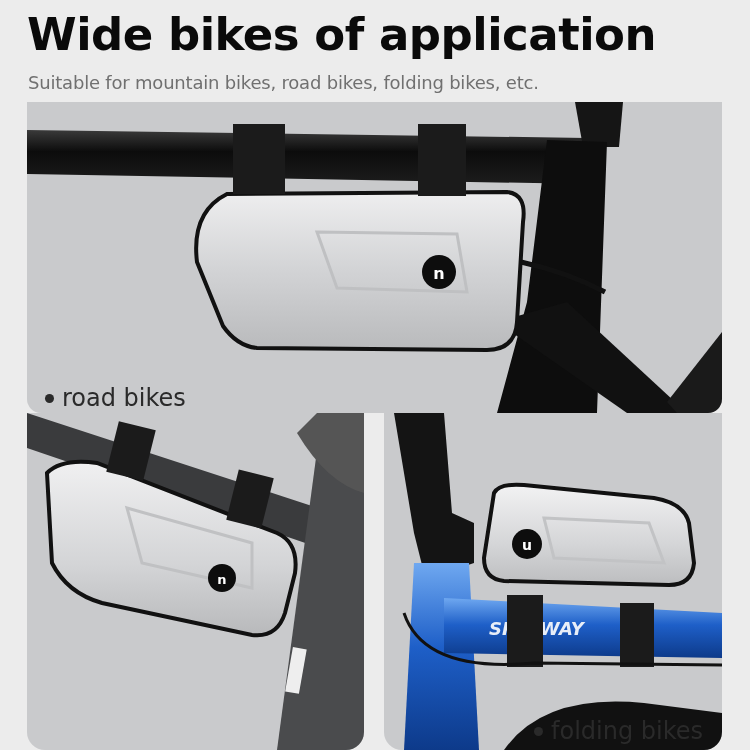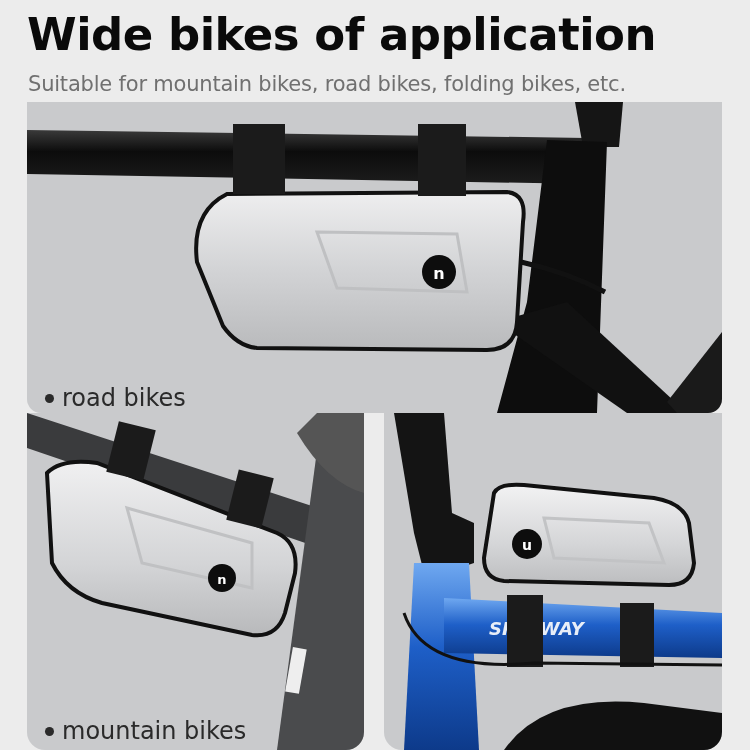--- a/index.html
+++ b/index.html
@@ -5,7 +5,7 @@
   html,body{margin:0;padding:0;}
   body{width:750px;height:750px;overflow:hidden;background:#ececec;position:relative;font-family:"DejaVu Sans","Liberation Sans",sans-serif;}
   .title{position:absolute;left:27px;top:8px;font-size:45px;font-weight:bold;color:#0a0a0a;letter-spacing:-0.5px;white-space:nowrap;}
-  .subtitle{position:absolute;left:28px;top:72px;font-size:21px;color:#707070;white-space:nowrap;letter-spacing:-0.2px;}
+  .subtitle{position:absolute;left:28px;top:72px;font-size:18px;color:#707070;white-space:nowrap;letter-spacing:-0.2px;}
   .panel{position:absolute;overflow:hidden;background:#c9cacc;}
   .panel svg{position:absolute;left:0;top:0;}
   #p-top{left:27px;top:102px;width:695px;height:311px;border-radius:0 0 14px 14px;}

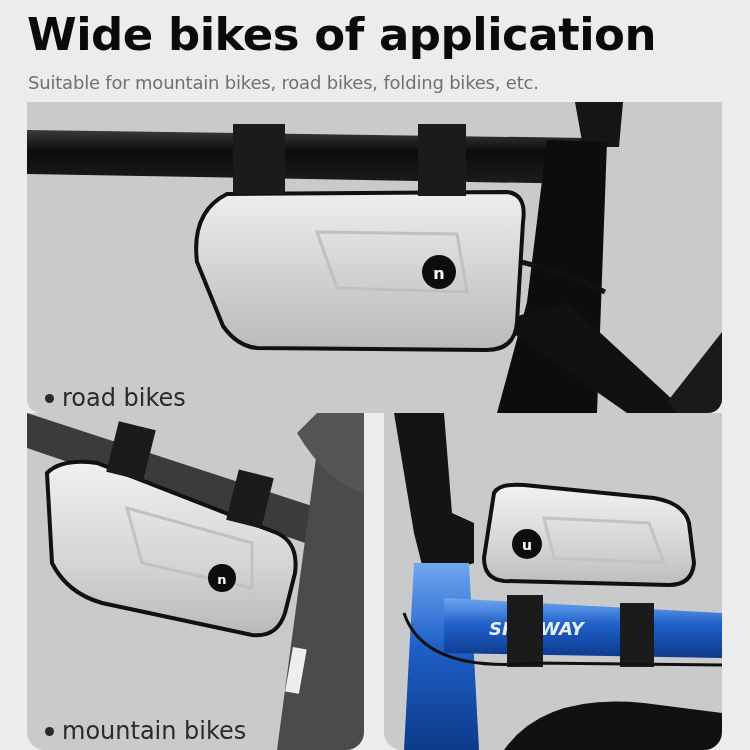--- a/index.html
+++ b/index.html
@@ -78,10 +78,6 @@
     <rect x="205" y="60" width="36" height="52" fill="#1b1b1b" transform="rotate(14 223 86)"></rect>
     <rect x="262" y="235" width="14" height="45" fill="#eee" transform="rotate(10 269 257)"></rect>
   </svg>
-  <div class="label" style="left:18px;top:304px;">
-    <span class="dot"></span>
-    <span>mountain bikes</span>
-  </div>
 </div>
 
 <div class="panel" id="p-br">

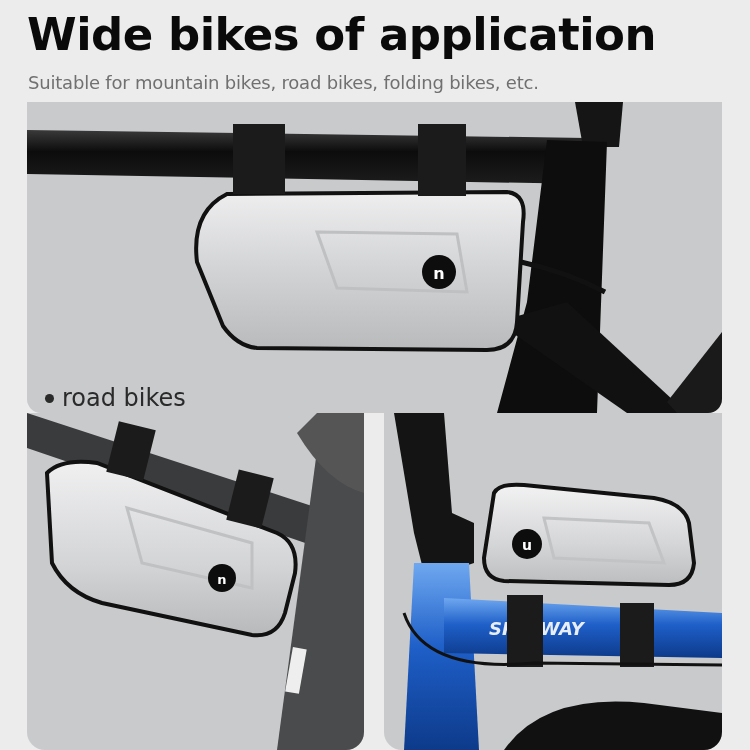--- a/index.html
+++ b/index.html
@@ -111,6 +111,10 @@
     <rect x="236" y="190" width="34" height="64" fill="#1b1b1b"></rect>
     <path d="M20 200 Q40 260 150 250 L338 252" stroke="#111" stroke-width="3" fill="none"></path>
   </svg>
+  <div class="label" style="left:150px;top:304px;">
+    <span class="dot"></span>
+    <span>folding bikes</span>
+  </div>
 </div>
 
 </body></html>

